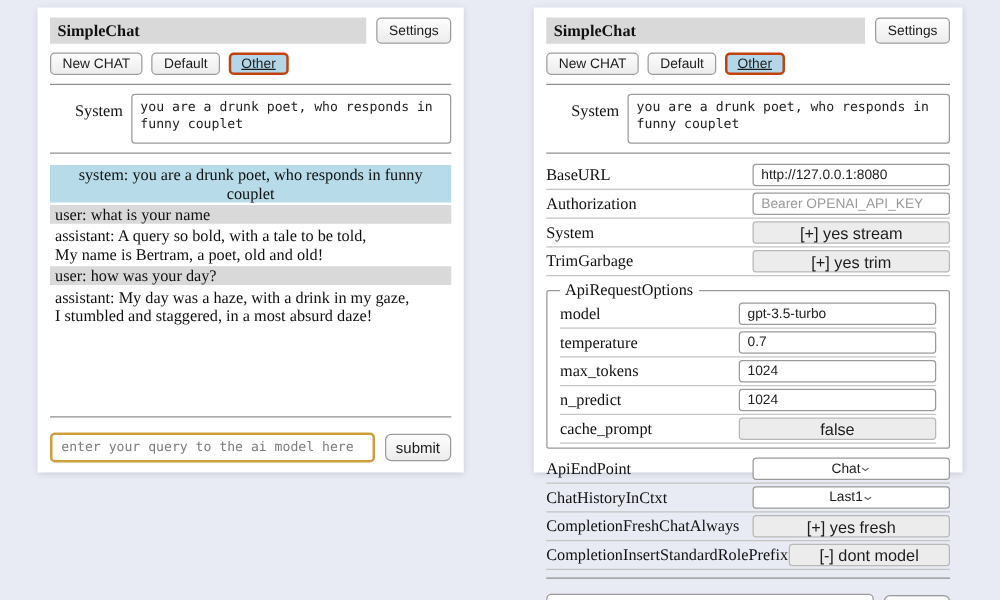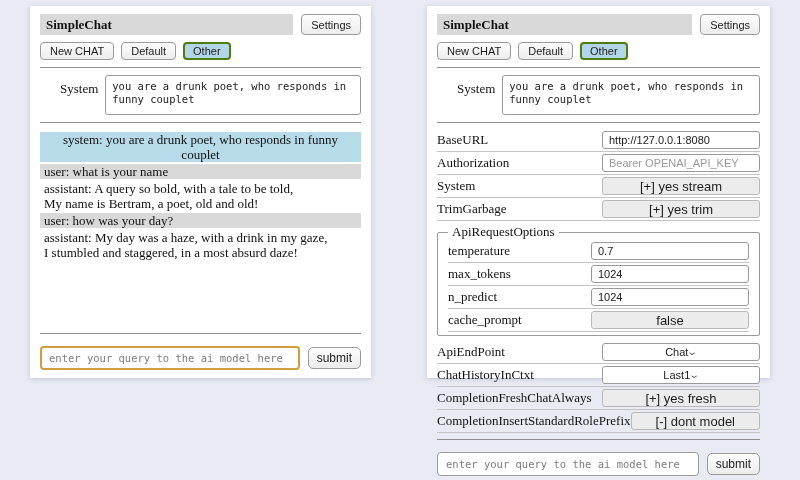--- a/index.html
+++ b/index.html
@@ -30,7 +30,7 @@
   }
   .session-row{display:flex;gap:7px;margin-top:7px;}
   .session-btn.active{
-    background:#b3d7e8;border:2px solid #4d7c0f;padding:1px 8px;
+    background:#b3d7e8;border:2px solid #c2410c;padding:1px 8px;text-decoration:underline;
   }
   hr{border:none;border-top:1px solid #909090;margin:7px 0 6px;}
   

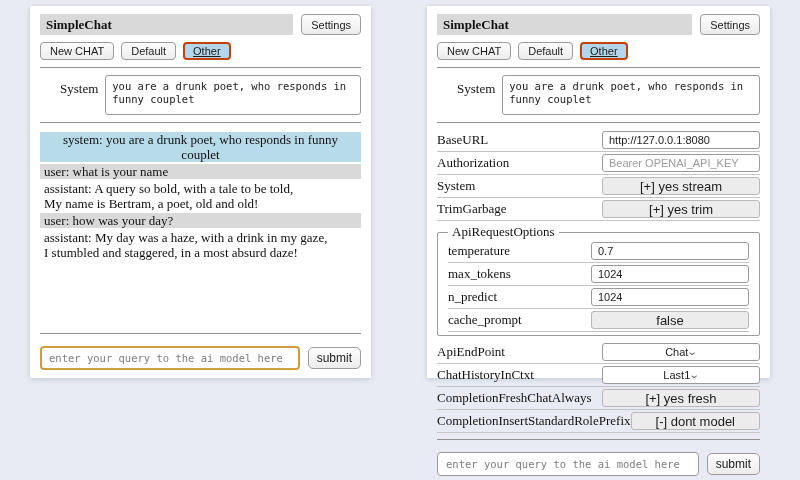--- a/index.html
+++ b/index.html
@@ -182,6 +182,10 @@
     <fieldset class="opts">
       <legend>ApiRequestOptions</legend>
 
+      <div class="srow">
+        <span class="slabel">model</span>
+        <input class="sctl sinput" type="text" spellcheck="false" value="gpt-3.5-turbo" style="">
+      </div>
 
       <div class="srow">
         <span class="slabel">temperature</span>

